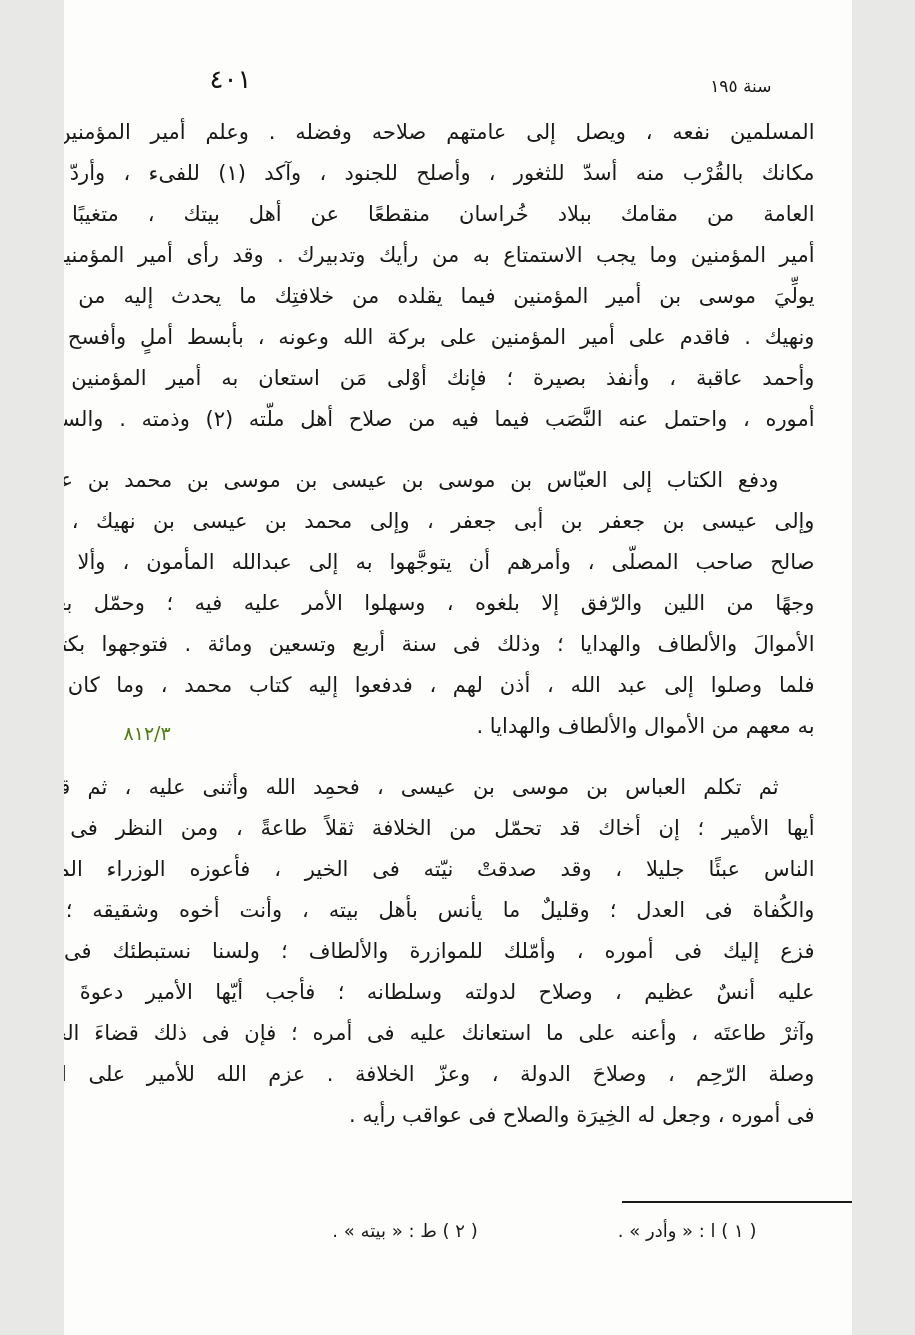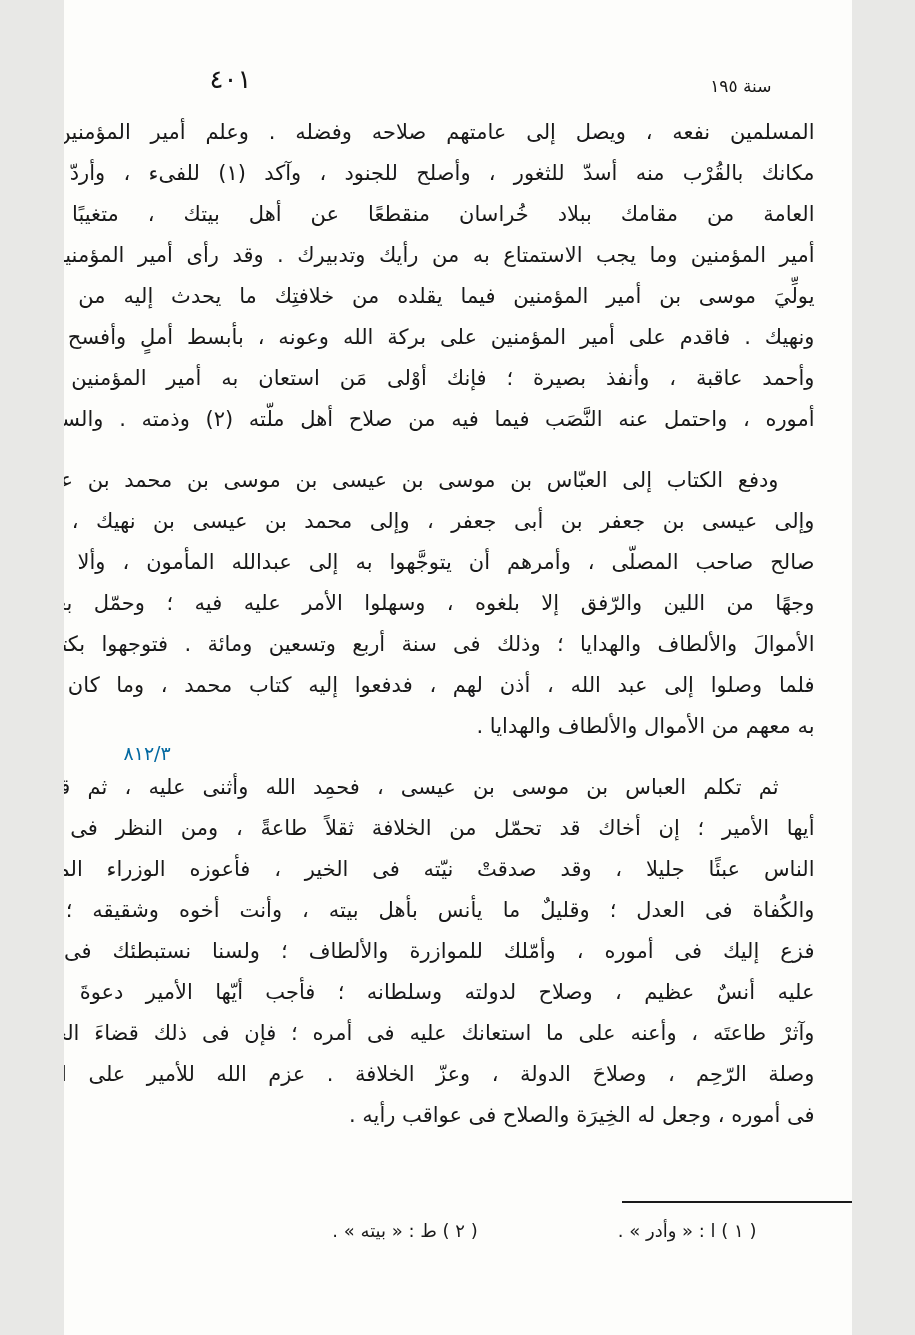--- a/index.html
+++ b/index.html
@@ -61,10 +61,10 @@
   
   .margin-note {
     position: absolute;
-    top: 742px;
+    top: 722px;
     left: 60px;
     font-size: 19px;
-    color: #0369a1;
+    color: #4d7c0f;
   }
   
   .fn-rule {

